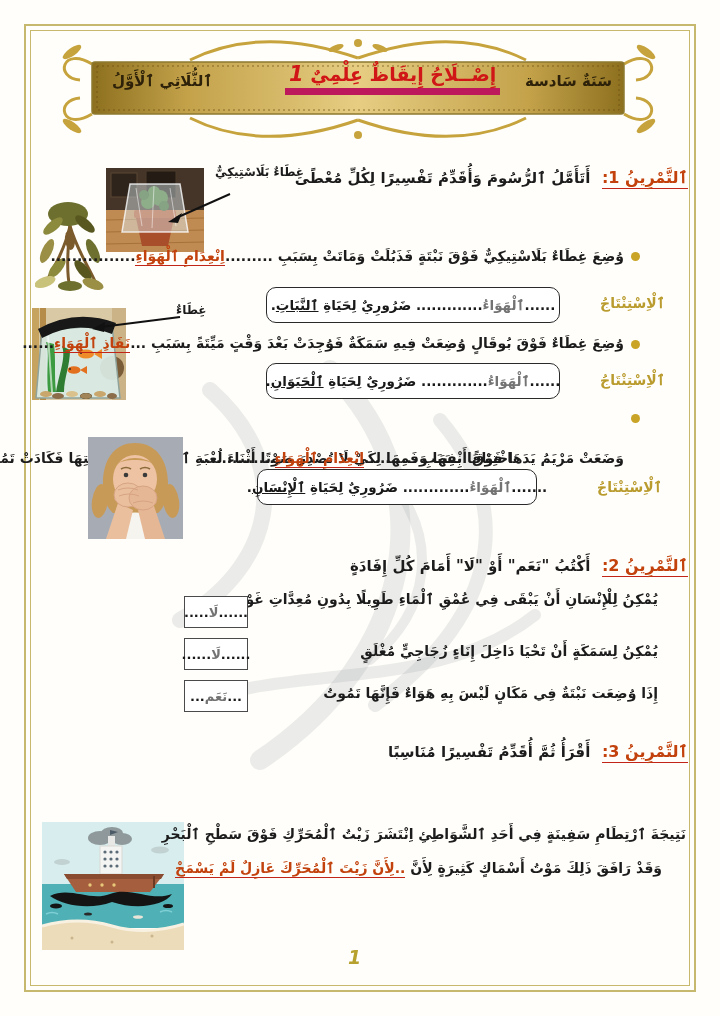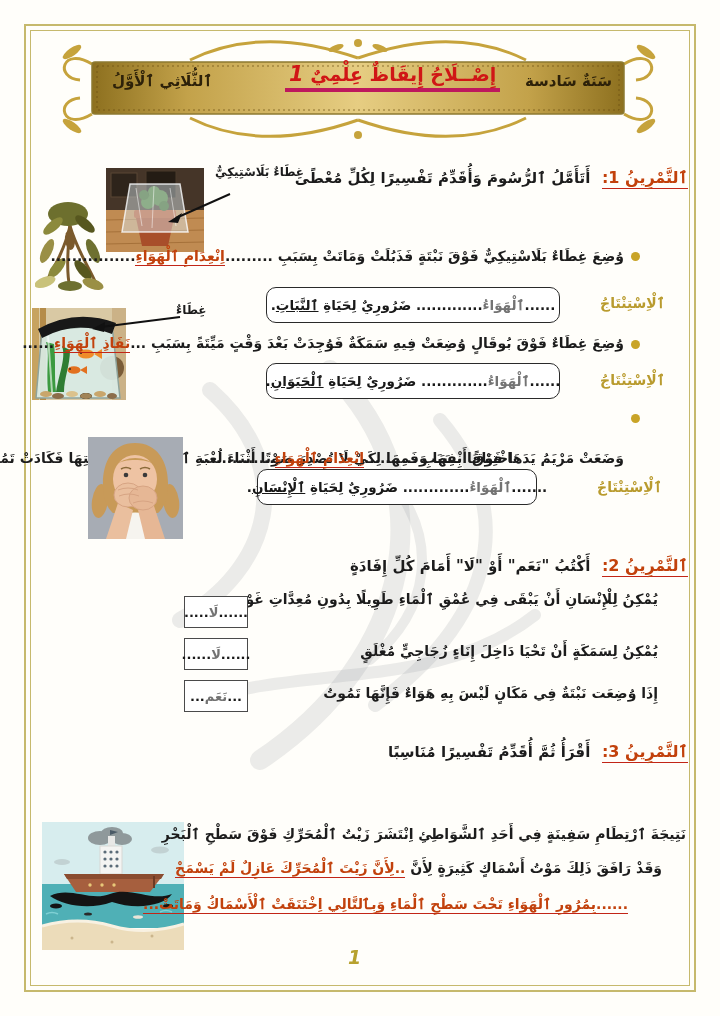--- a/index.html
+++ b/index.html
@@ -25,7 +25,7 @@
         justify-content:center;font-size:13px;font-weight:bold;}
   .imglabel{font-size:12px;font-weight:bold;color:#1c1c1c;}
   .banner-side{font-size:15px;font-weight:bold;color:#2d2109;}
-  .banner-center{font-size:19px;font-weight:bold;color:#d01616;border-bottom:4px solid #be185d;
+  .banner-center{font-size:19px;font-weight:bold;color:#d01616;border-bottom:7px solid #be185d;
         display:inline-block;padding:0 4px 2px 4px;}
   .banner-num{font-style:italic;font-size:21px;color:#d01616;font-weight:bold;}
   .pagenum{font-size:19px;font-weight:bold;font-style:italic;color:#b7a12e;}

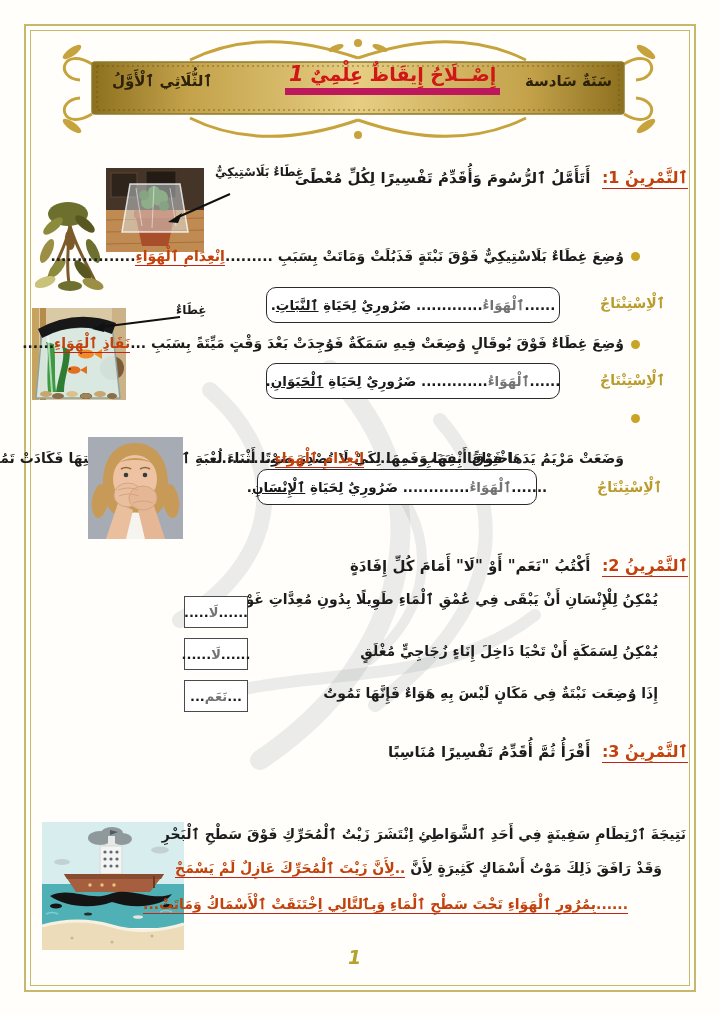--- a/index.html
+++ b/index.html
@@ -332,9 +332,6 @@
     <span>وَقَدْ رَافَقَ ذَلِكَ مَوْتُ أَسْمَاكٍ كَثِيرَةٍ لِأَنَّ</span>
     <span class="red-u">..لِأَنَّ زَيْتَ ٱلْمُحَرِّكَ عَازِلٌ لَمْ يَسْمَحْ</span>
   </div>
-  <div class="abs rtl nw btxt" style="right:92px;top:896px;">
-    <span class="red-u">......بِمُرُورِ ٱلْهَوَاءِ تَحْتَ سَطْحِ ٱلْمَاءِ وَبِٱلتَّالِي اِخْتَنَقَتْ ٱلْأَسْمَاكُ وَمَاتَتْ...</span>
-  </div>
 
   <div class="abs pagenum" style="left:348px;top:946px;">1</div>
 

